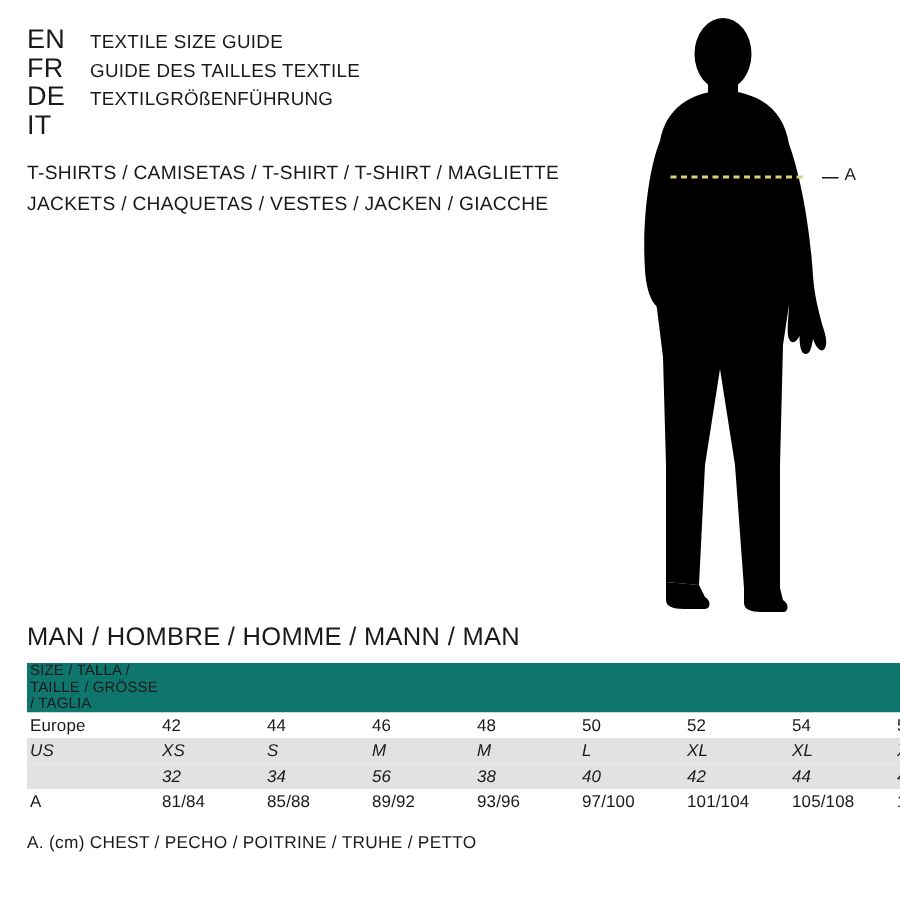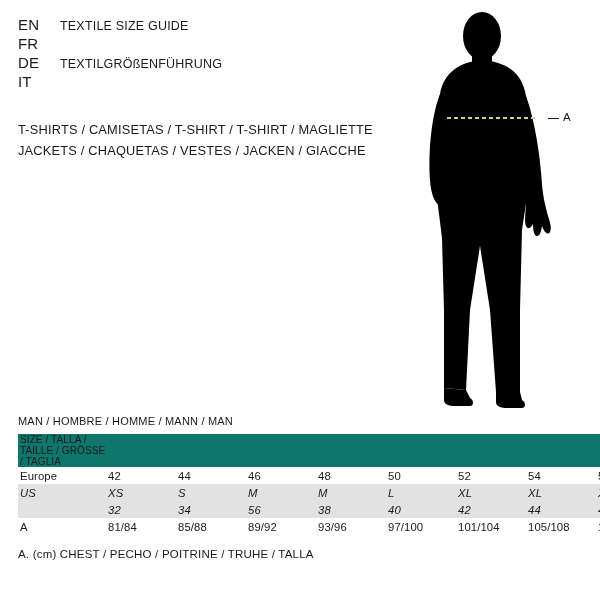--- a/index.html
+++ b/index.html
@@ -38,7 +38,7 @@
   .lang-code {
     width: 42px;
     flex: 0 0 42px;
-    font-size: 15px;
+    font-size: 18px;
   }
   .lang-text {
     flex: 1 1 auto;

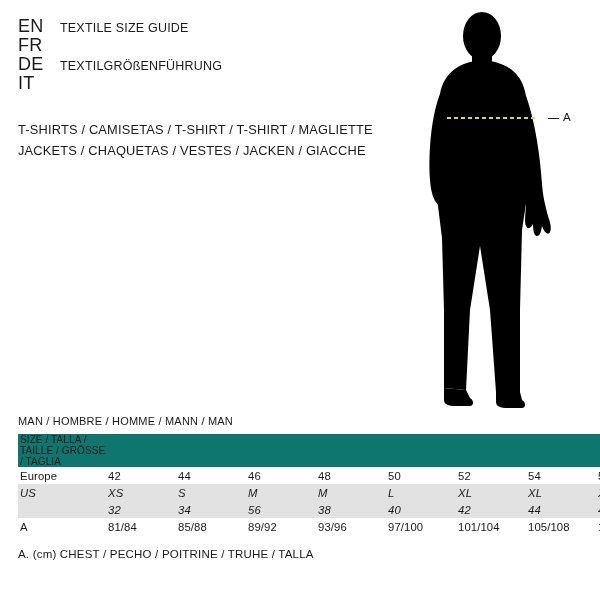--- a/index.html
+++ b/index.html
@@ -149,6 +149,7 @@
     </div>
     <div class="lang-row">
       <span class="lang-code">FR</span>
+      <span class="lang-text">GUIDE DES TAILLES TEXTILE</span>
     </div>
     <div class="lang-row">
       <span class="lang-code">DE</span>

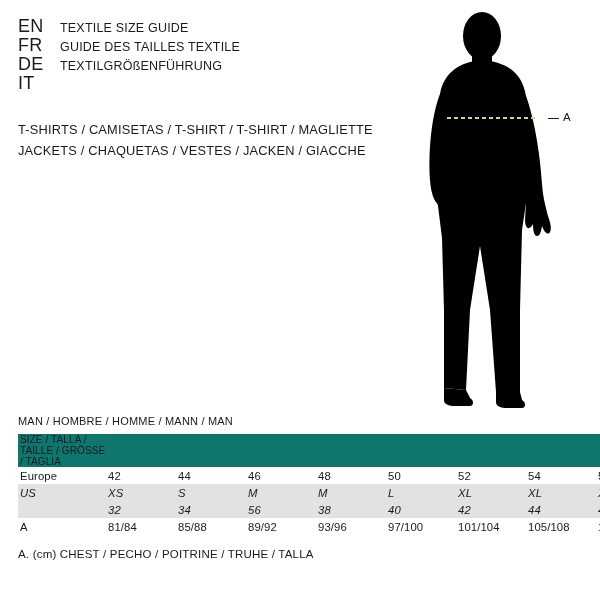--- a/index.html
+++ b/index.html
@@ -48,7 +48,7 @@
   .cat-block {
     position: absolute;
     left: 18px;
-    top: 119px;
+    top: 104px;
     width: 420px;
   }
   .cat-line {

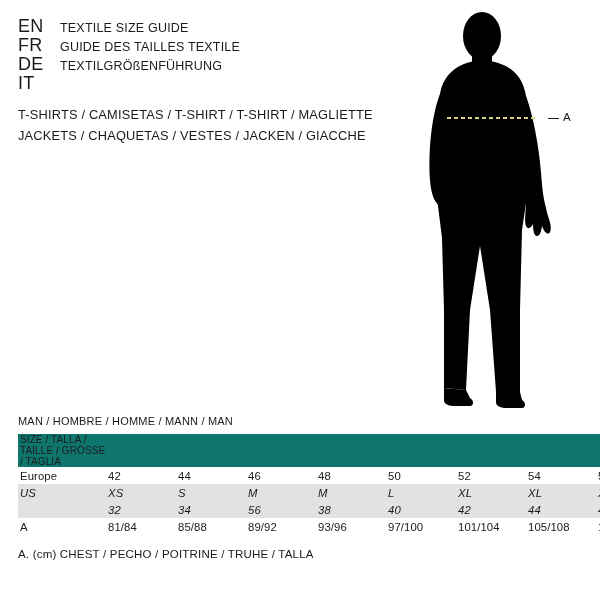--- a/index.html
+++ b/index.html
@@ -95,7 +95,7 @@
     width: 564px;
   }
   .man-title {
-    font-size: 11px;
+    font-size: 17px;
     letter-spacing: 0.2px;
     margin-bottom: 7px;
     white-space: nowrap;

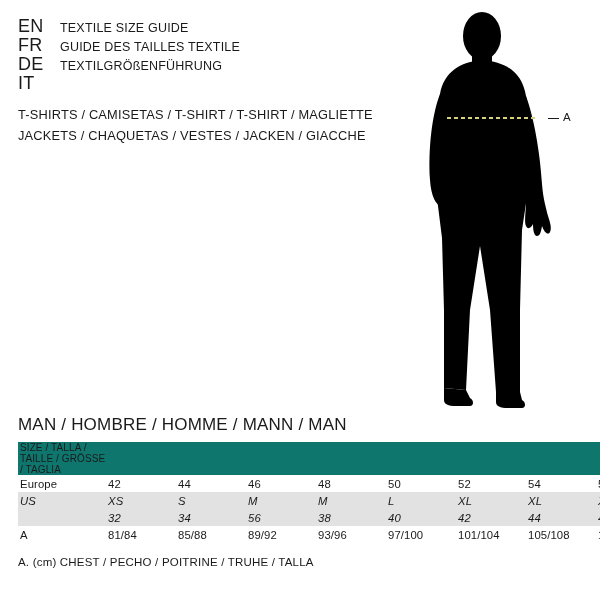--- a/index.html
+++ b/index.html
@@ -271,7 +271,7 @@
         </tr>
       </tbody>
     </table>
-    <div class="footnote">A. (cm) CHEST / PECHO / POITRINE / TRUHE / TALLA</div>
+    <div class="footnote">A. (cm) CHEST / PECHO / POITRINE / TRUHE / PETTO</div>
   </div>
 
 </div>

